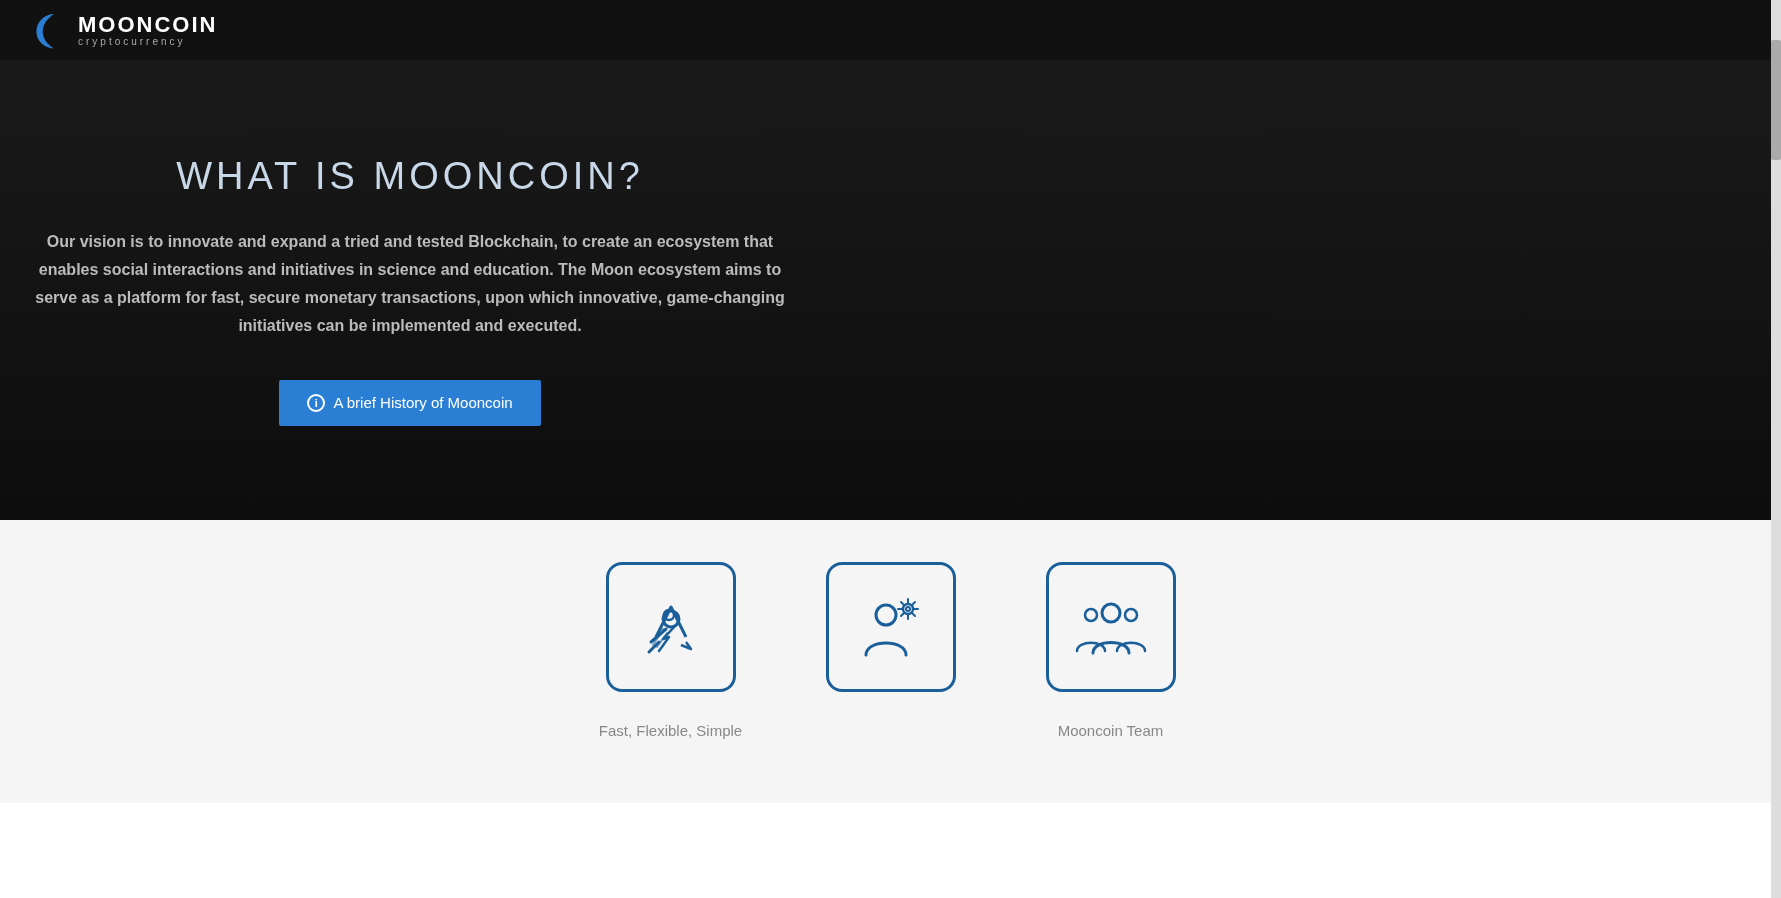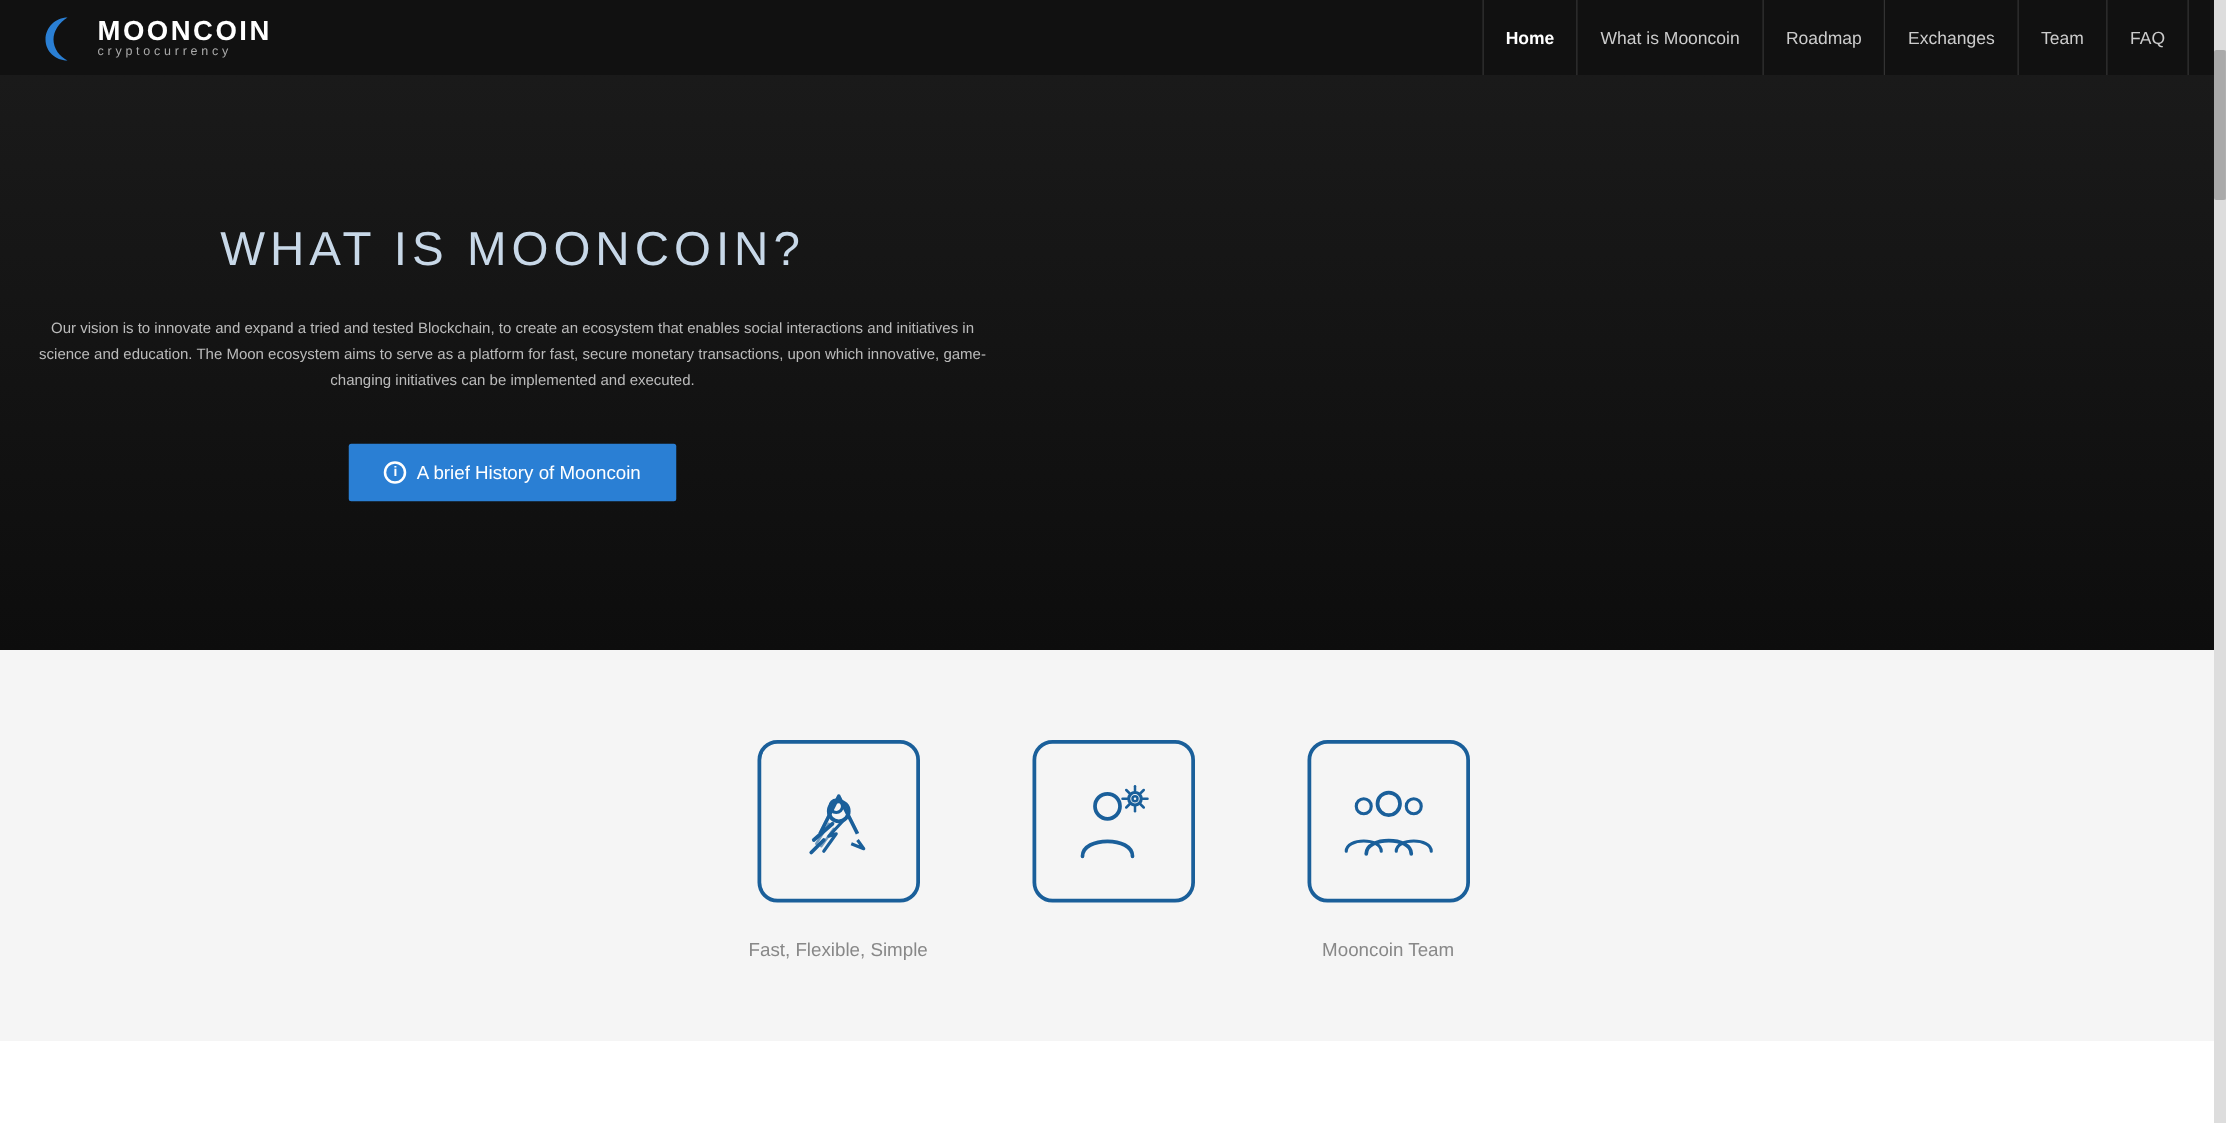--- a/index.html
+++ b/index.html
@@ -188,14 +188,6 @@
       <span class="brand-name">MOONCOIN</span>
       <span class="brand-sub">cryptocurrency</span>
     </div>
-  </div>
-  <div class="navbar-nav">
-    <a class="nav-link active">Home</a>
-    <a class="nav-link">What is Mooncoin</a>
-    <a class="nav-link">Roadmap</a>
-    <a class="nav-link">Exchanges</a>
-    <a class="nav-link">Team</a>
-    <a class="nav-link">FAQ</a>
   </div>
 </nav>
 

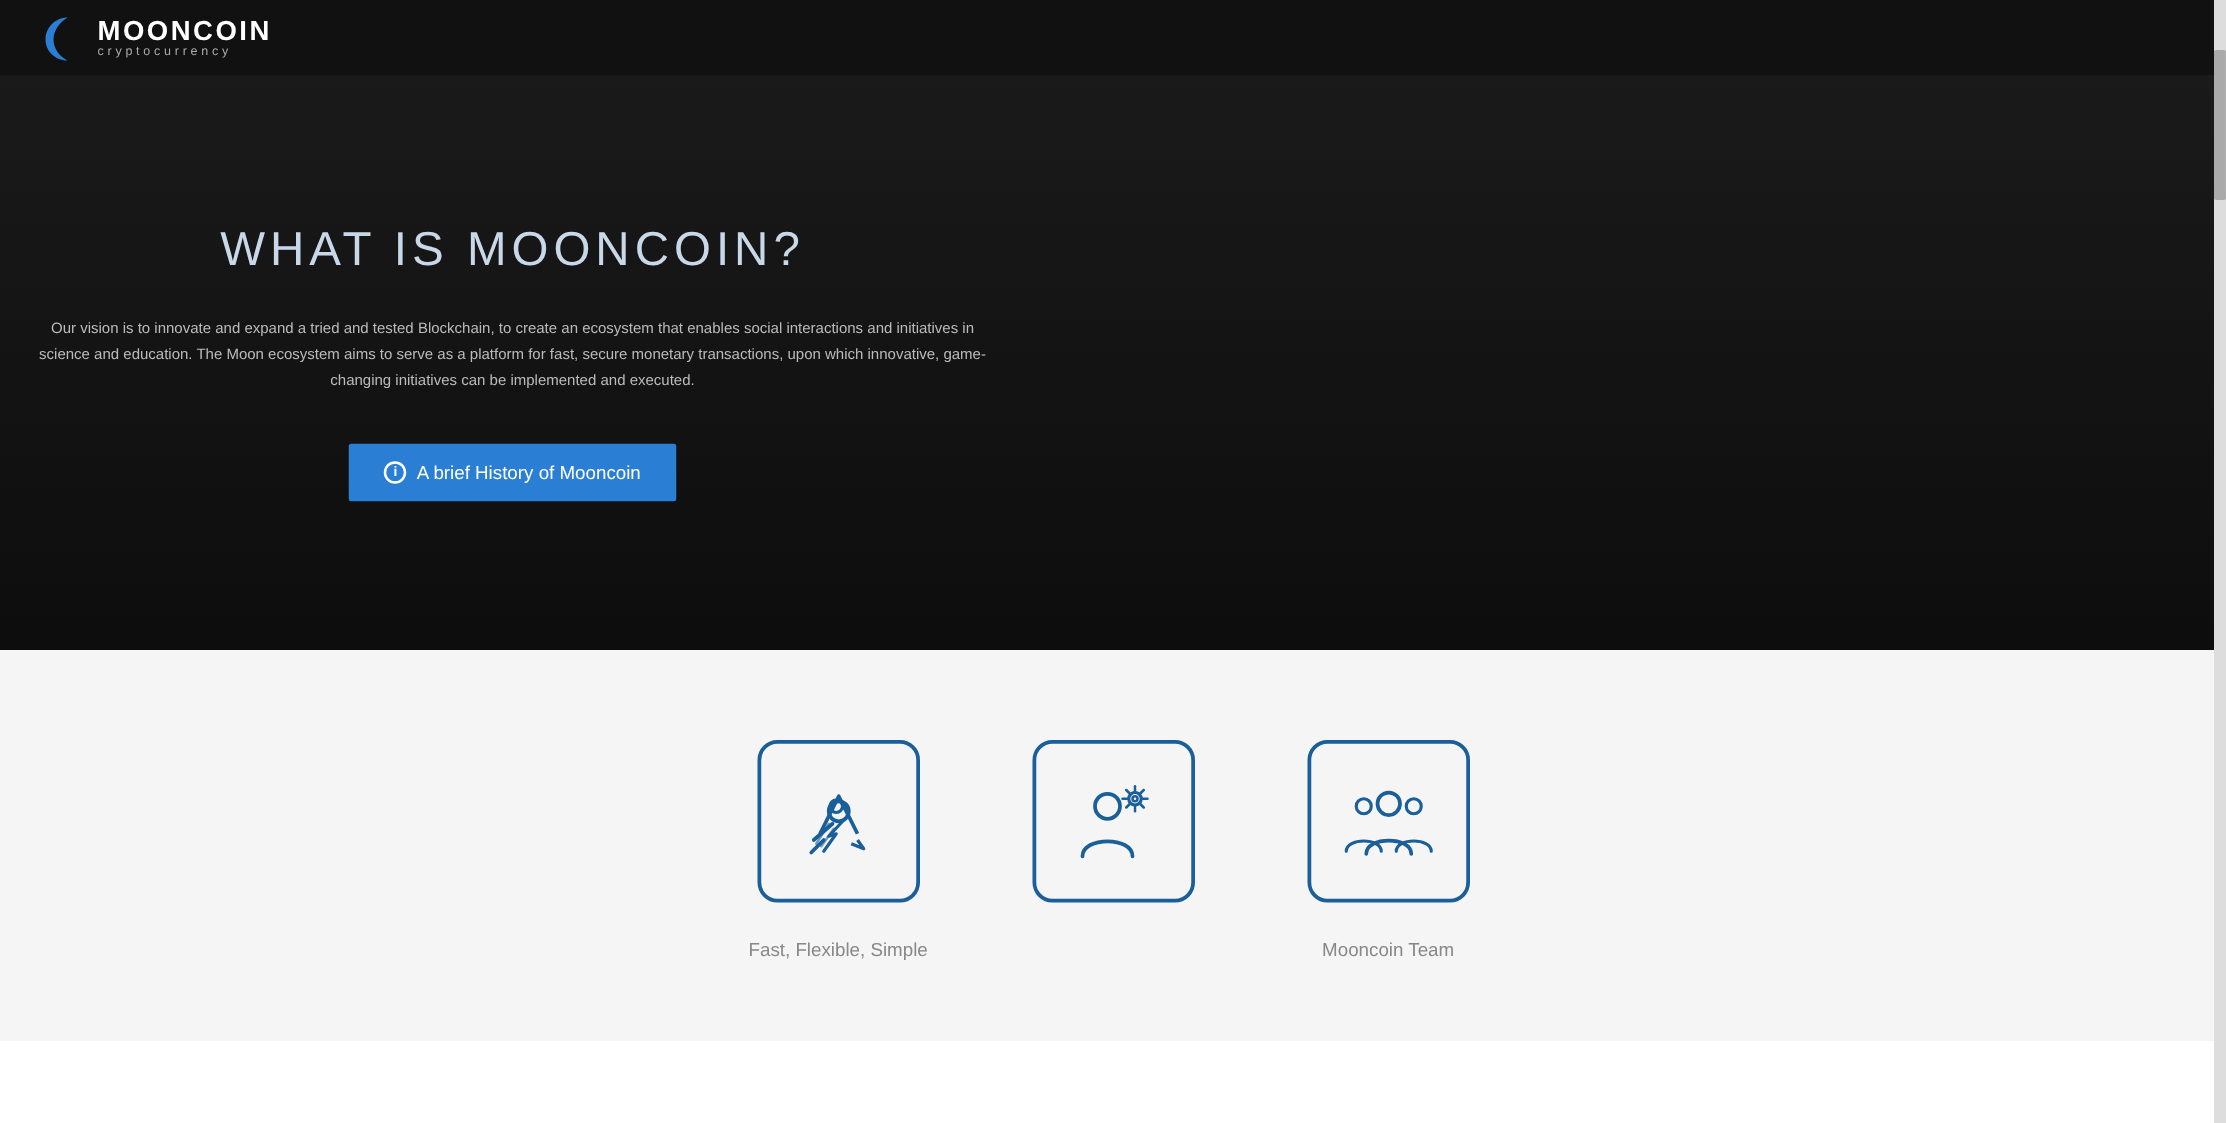--- a/index.html
+++ b/index.html
@@ -84,11 +84,11 @@
       text-transform: uppercase;
     }
     .hero-desc {
-      font-size: 12px;
+      font-size: 16px;
       color: #bbb;
       line-height: 1.75;
       margin-bottom: 40px;
-      font-weight: 400;
+      font-weight: 700;
     }
     .history-btn {
       background: #2a7fd4;

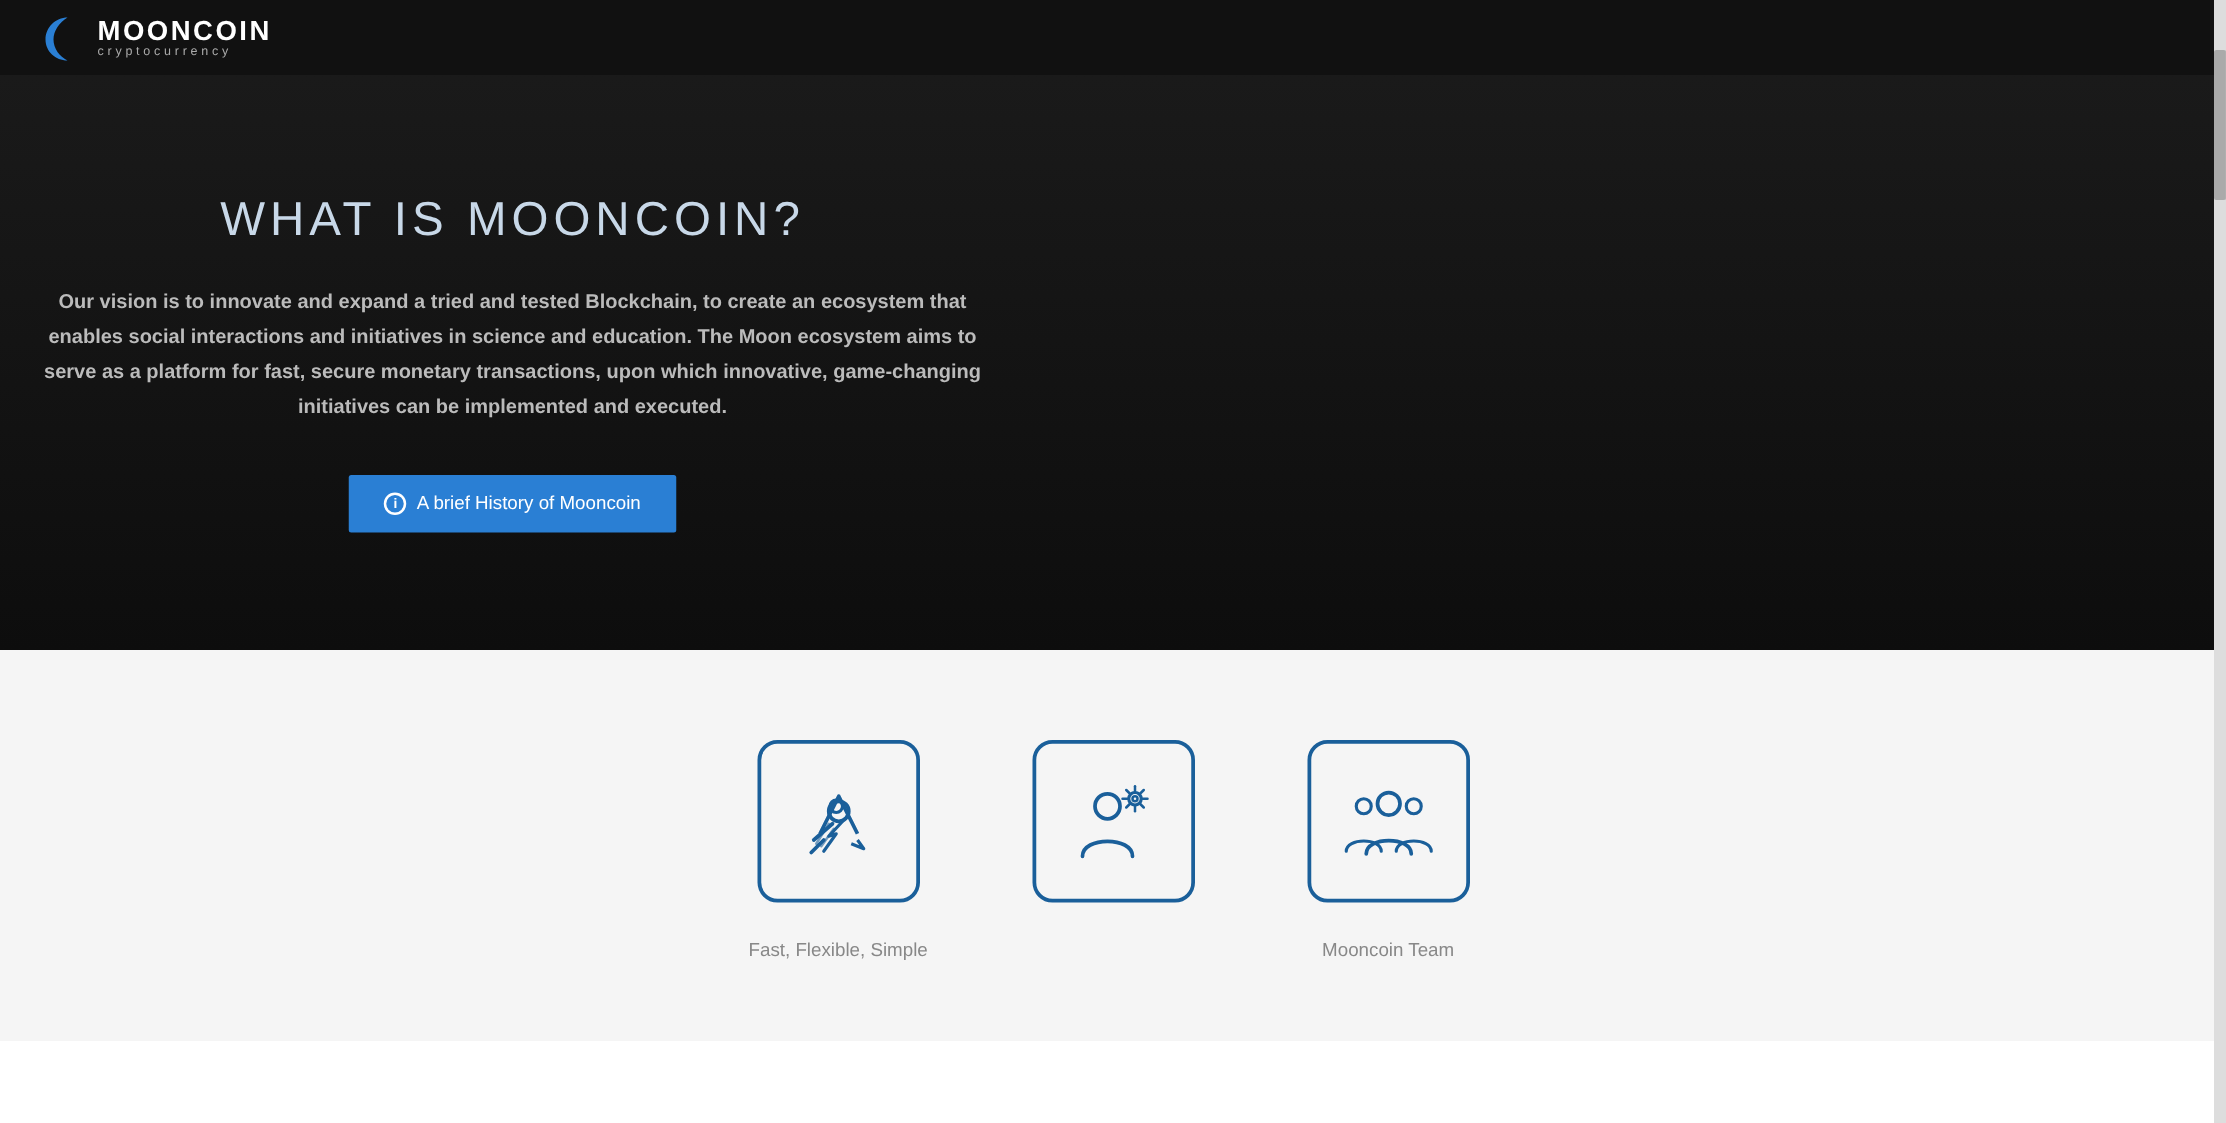--- a/index.html
+++ b/index.html
@@ -119,7 +119,7 @@
     
     .features-section {
       background: #f5f5f5;
-      padding: 72px 40px 60px;
+      padding: 42px 40px 60px;
       display: flex;
       justify-content: center;
       gap: 0;

